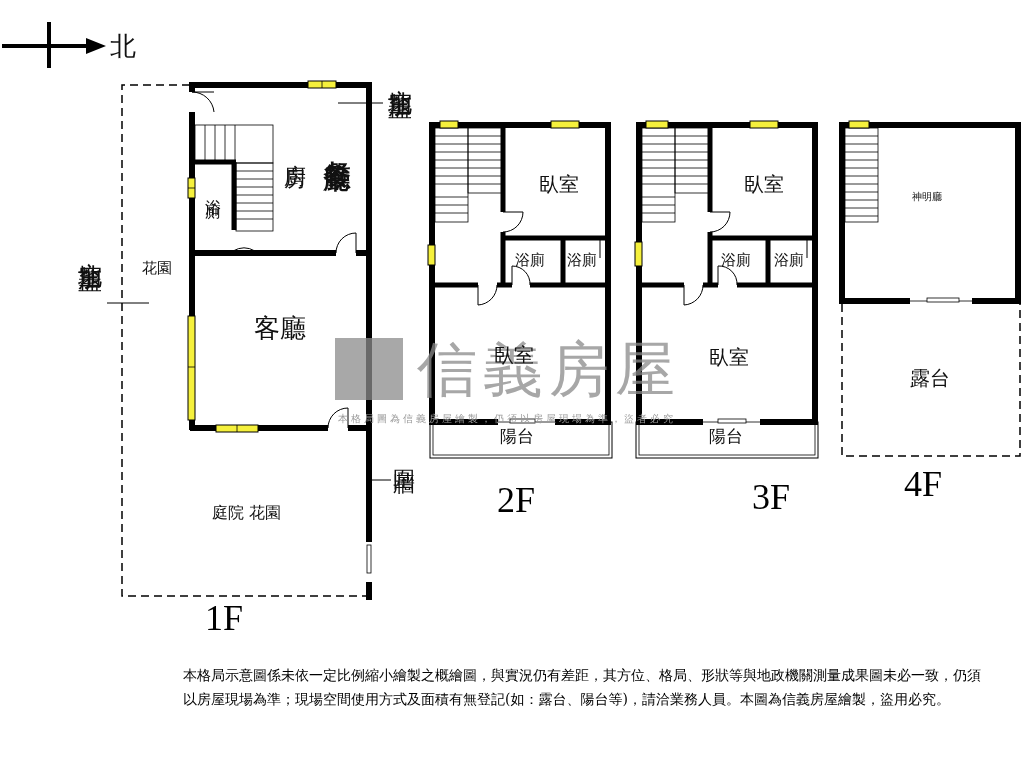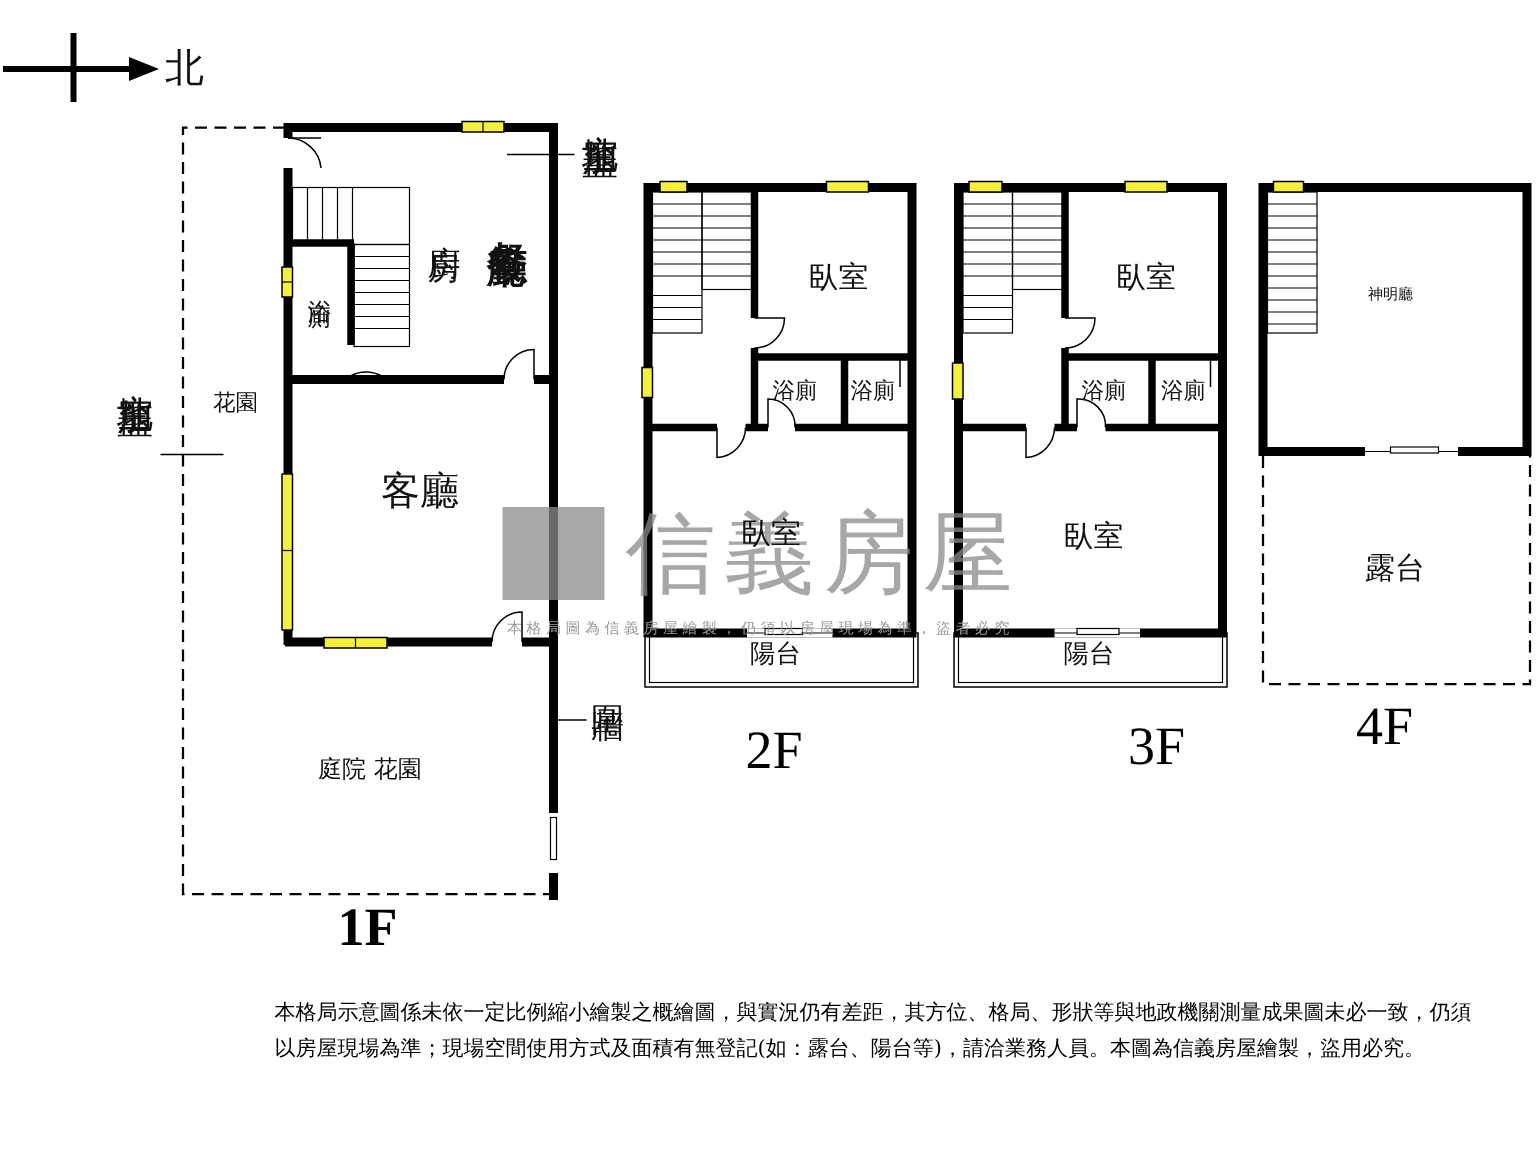--- a/index.html
+++ b/index.html
@@ -204,7 +204,7 @@
 <div class="lbl vert" style="left:388px;top:70px;font-size:24px;">空地加蓋</div>
 <div class="lbl vert" style="left:78px;top:243px;font-size:24px;">空地加蓋</div>
 <div class="lbl vert" style="left:393px;top:452px;font-size:22px;">圍牆</div>
-<div class="floor-label" style="left:225px;top:600px;font-weight:bold;">1F</div>
+<div class="floor-label" style="left:205px;top:600px;">1F</div>
 
 <div class="lbl" style="left:539px;top:174px;font-size:20px;">臥室</div>
 <div class="lbl" style="left:515px;top:253px;font-size:15px;">浴廁</div>

